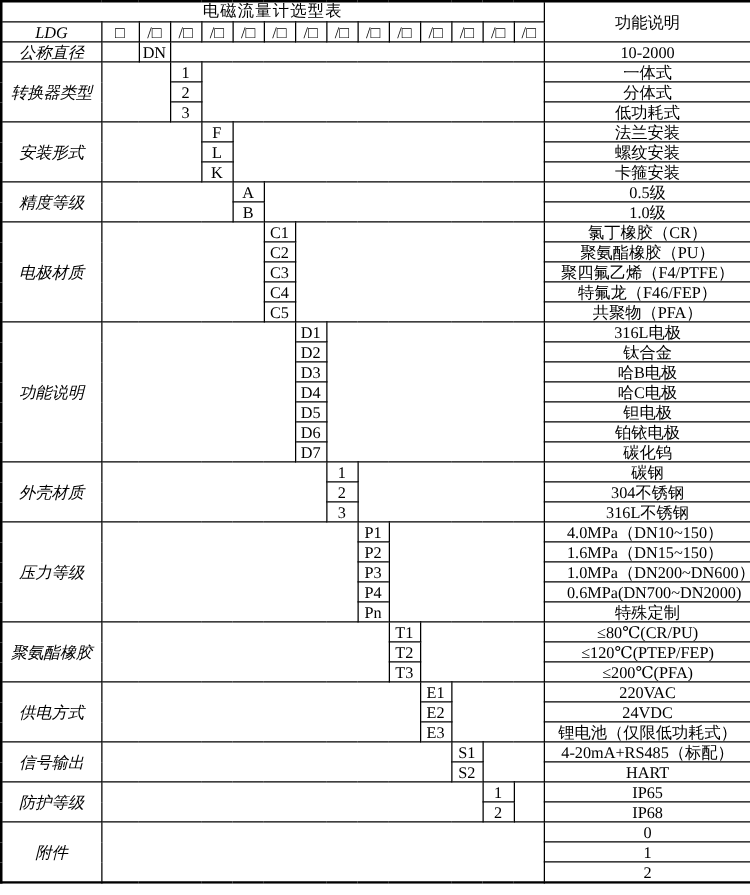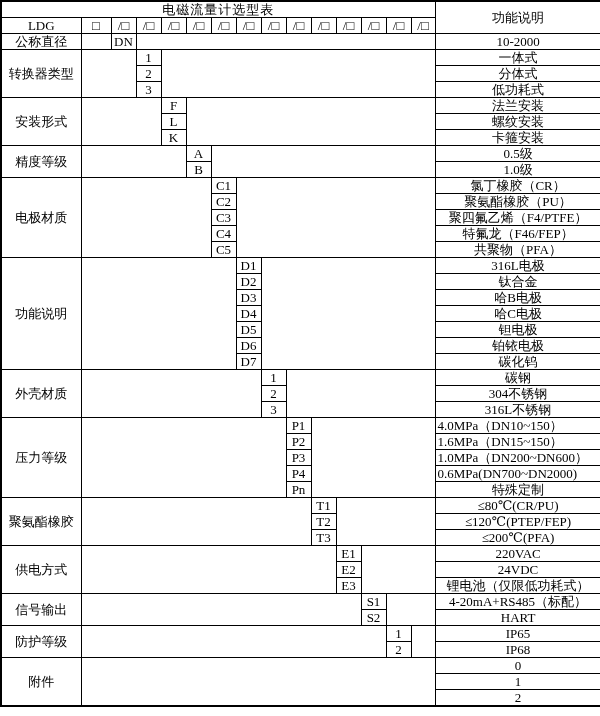--- a/index.html
+++ b/index.html
@@ -22,7 +22,7 @@
     white-space:nowrap;
     overflow:hidden;
   }
-  td.title{font-size:15px;letter-spacing:1px;}
+  td.title{font-size:15px;letter-spacing:1px;font-family:Liberation Mono, monospace;}
   td.hdr{font-size:14px;font-family:Liberation Serif, serif;}
   td.name{font-size:14px;}
   td.ldg{text-align:left;padding-left:6px;}

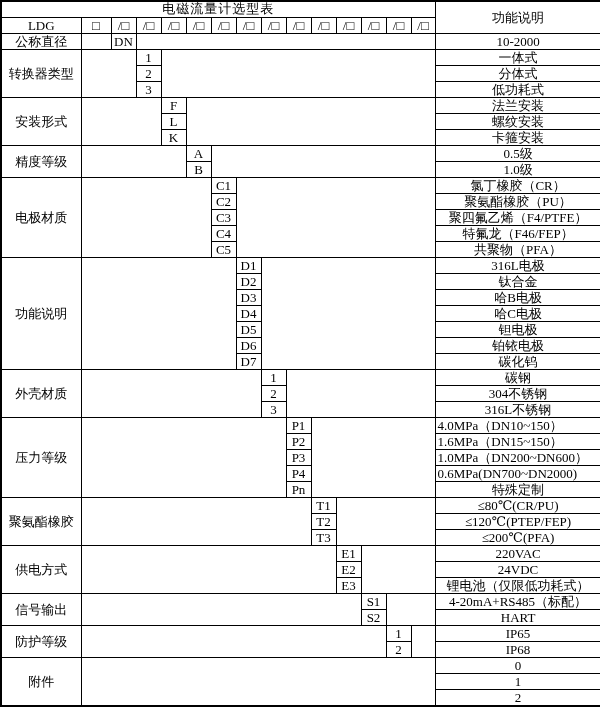--- a/index.html
+++ b/index.html
@@ -24,7 +24,7 @@
   }
   td.title{font-size:15px;letter-spacing:1px;font-family:Liberation Mono, monospace;}
   td.hdr{font-size:14px;font-family:Liberation Serif, serif;}
-  td.name{font-size:14px;}
+  td.name{font-size:14px;font-style:italic;}
   td.ldg{text-align:left;padding-left:6px;}
   td.code{font-size:12px;}
   td.slash{font-size:11px;}

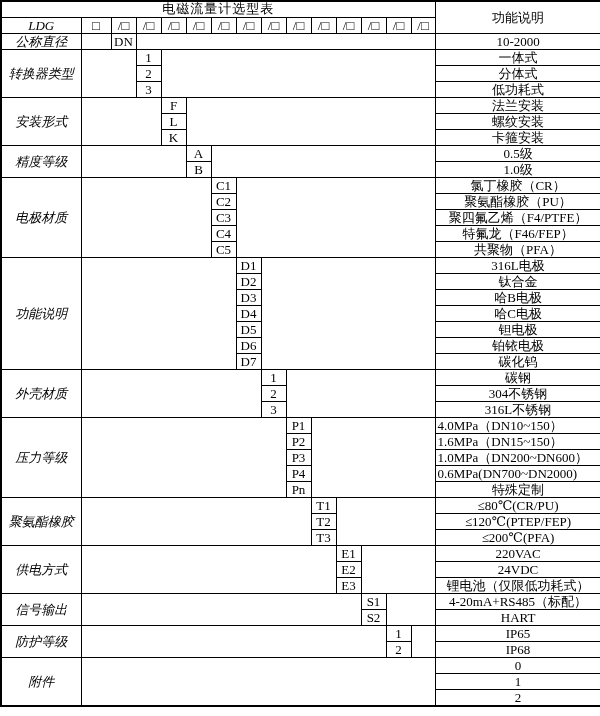--- a/index.html
+++ b/index.html
@@ -29,7 +29,7 @@
   td.code{font-size:12px;}
   td.slash{font-size:11px;}
   td.desc{font-size:13px;margin-left:19px;}
-  td.desc.left{text-align:left;padding-left:2px;}
+  td.desc.left{text-align:left;padding-left:18px;}
   td.spacer{border-top:1px solid #000;border-bottom:1px solid #000;}
 </style>
 </head>

